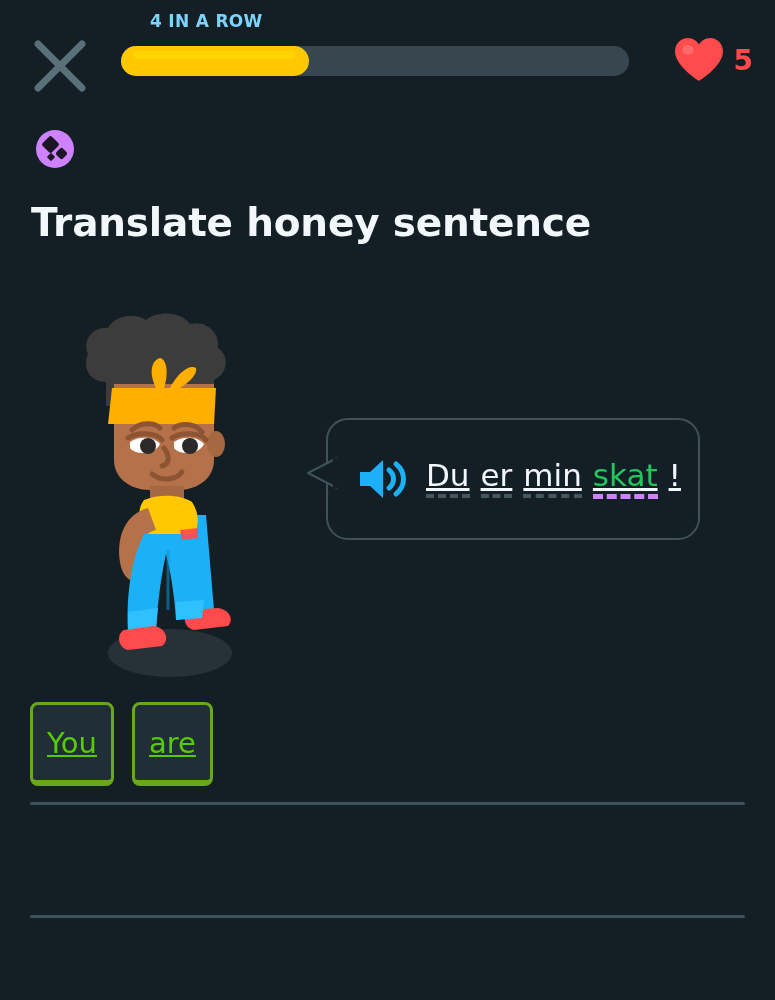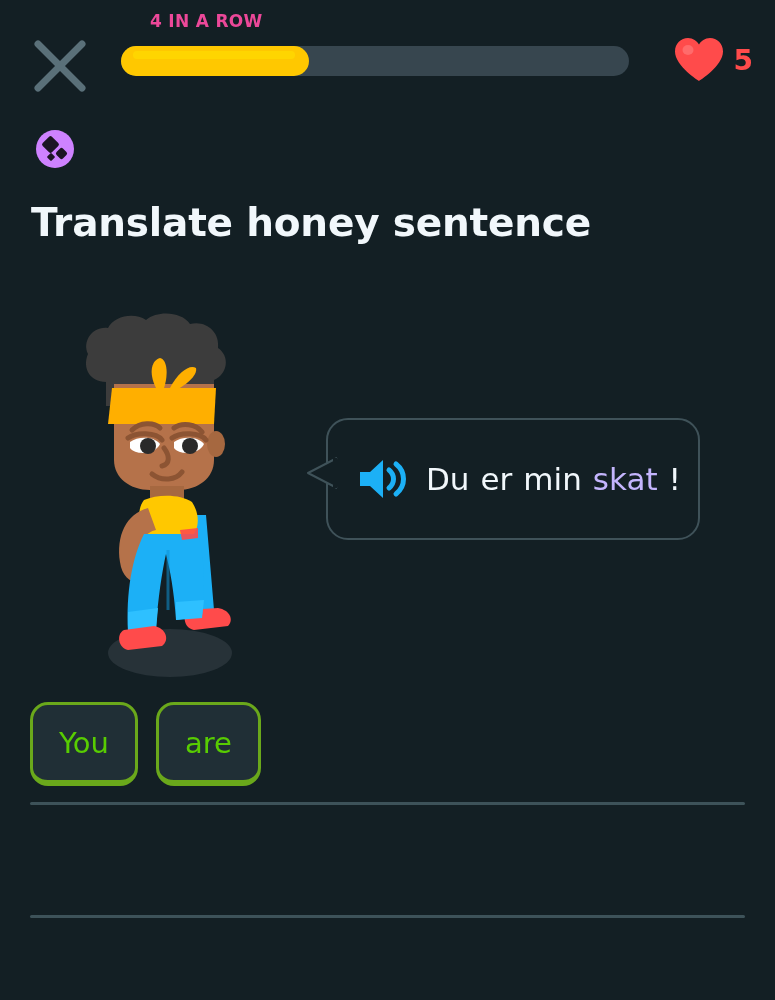--- a/index.html
+++ b/index.html
@@ -38,7 +38,7 @@
     font-size: 17px;
     font-weight: bold;
     letter-spacing: 0.3px;
-    color: #ec4899;
+    color: #7dd3fc;
     font-family: "DejaVu Sans", "Liberation Sans", sans-serif;
   }
 

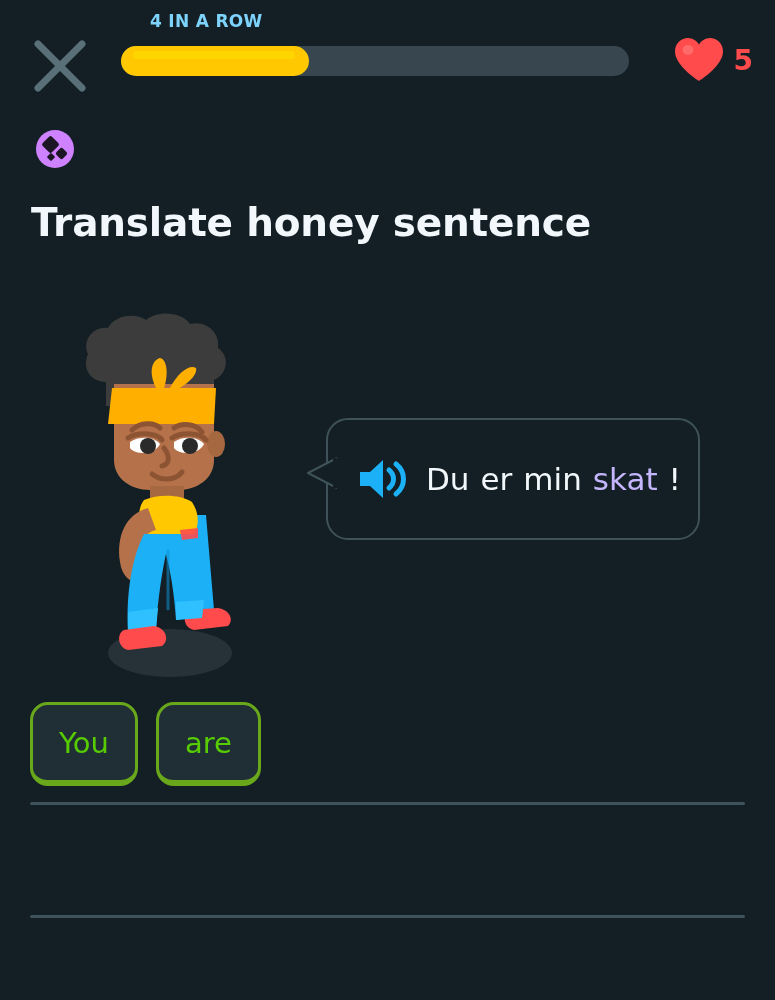--- a/index.html
+++ b/index.html
@@ -184,7 +184,7 @@
     color: #f1f7fb;
     font-family: "DejaVu Sans", "Liberation Sans", sans-serif;
   }
-  .tok { display: flex; align-items: flex-end; }
+  .tok { display: flex; flex-direction: column; align-items: flex-end; text-decoration: underline; }
   .tok .w { line-height: 1.05; }
   .tok .dash {
     margin-top: 3px;

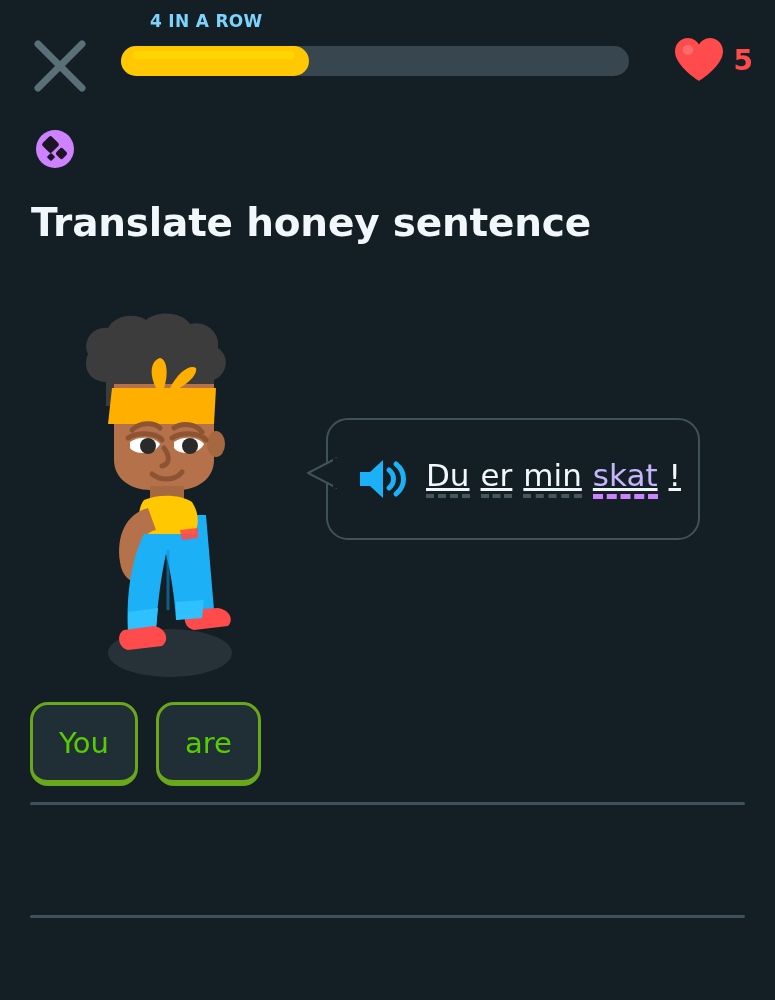--- a/index.html
+++ b/index.html
@@ -192,7 +192,7 @@
     width: 100%;
     border-bottom: 4px dashed #46565e;
   }
-  .tok.hl .w { color: #c4b5fd; }
+  .tok.hl .w { color: #22c55e; }
   .tok.hl .dash { border-bottom: 5px dashed #ce82ff; }
   .tok.plain .dash { border: none; height: 0; }
 

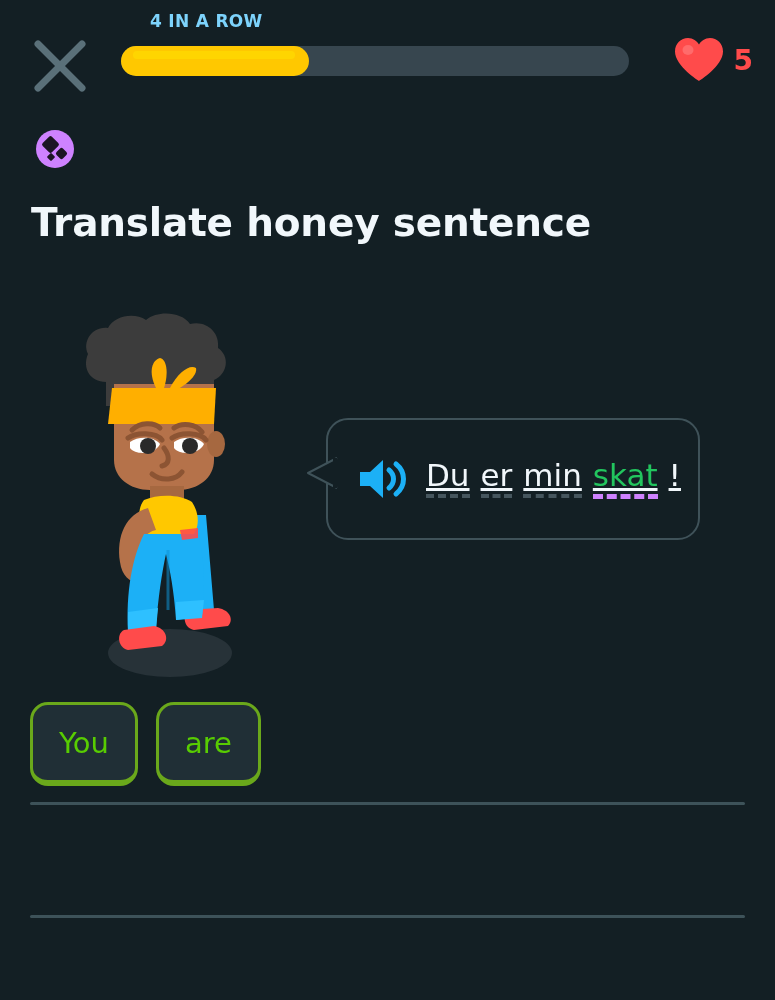--- a/index.html
+++ b/index.html
@@ -208,9 +208,9 @@
     background: #202f36;
     border: 3px solid #6aa81b;
     border-bottom-width: 6px;
-    border-radius: 18px;
+    border-radius: 8px;
     height: 84px;
-    padding: 0 26px;
+    padding: 0 14px;
     display: flex;
     align-items: center;
     justify-content: center;
@@ -218,6 +218,7 @@
     color: #58cc02;
     cursor: pointer;
     font-family: "DejaVu Sans", "Liberation Sans", sans-serif;
+    text-decoration: underline;
   }
 
   

